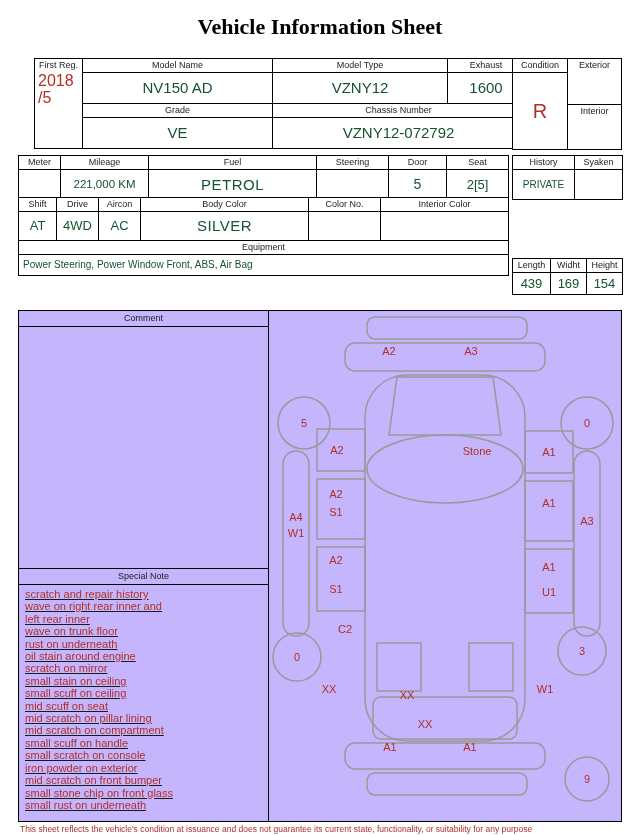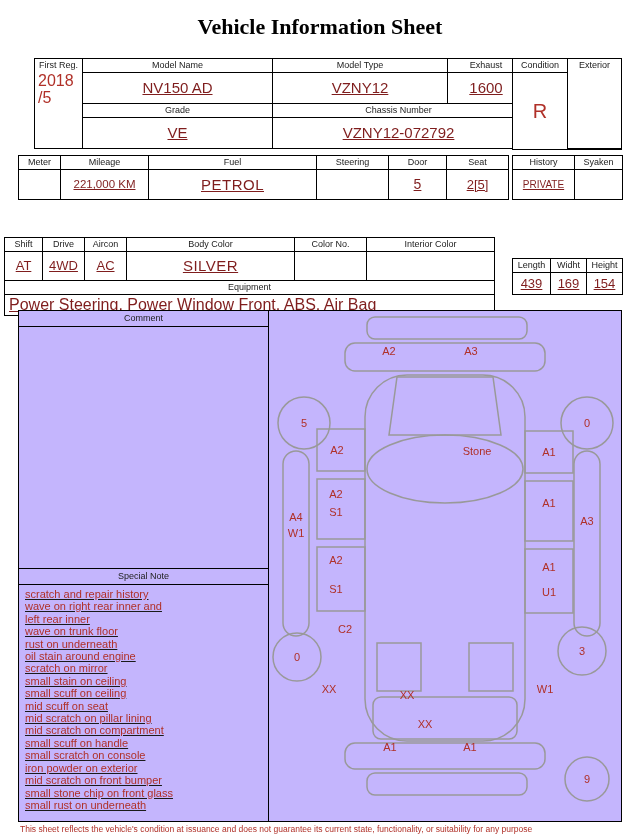--- a/index.html
+++ b/index.html
@@ -11,7 +11,7 @@
   table{border-collapse:collapse;table-layout:fixed;background:#fff;}
   td,th{border:1px solid #000;padding:0;overflow:hidden;white-space:nowrap;font-weight:normal;}
   .lbl{font-size:9px;line-height:13px;height:13px;text-align:center;color:#222;}
-  .val{color:#7f1d1d;text-align:center;text-decoration:underline;}
+  .val{color:#14532d;text-align:center;}
   .v30{height:30px;line-height:30px;font-size:15px;}
   .v29{height:29px;line-height:29px;font-size:15px;}
   .v28{height:28px;line-height:28px;font-size:13px;}

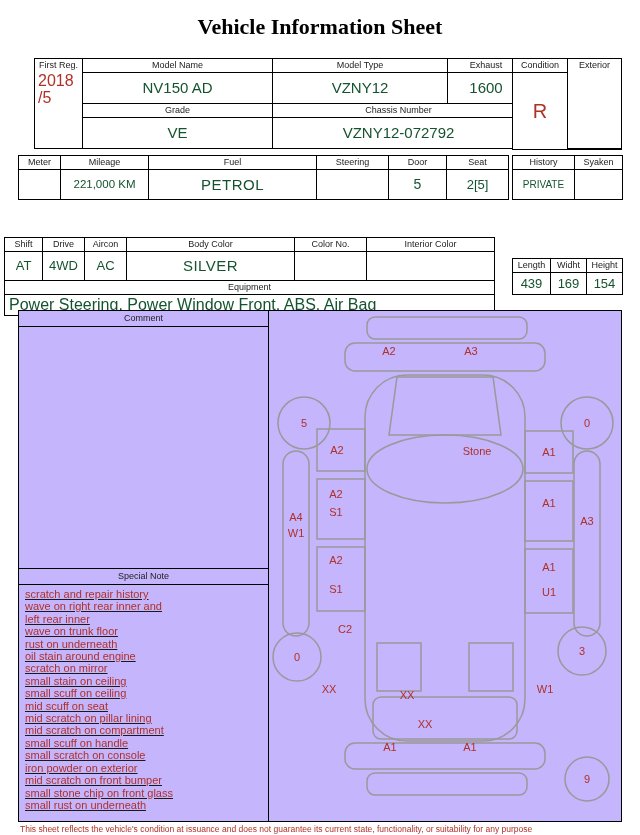--- a/index.html
+++ b/index.html
@@ -95,6 +95,7 @@
     </div>
     <div class="c2">
       <div class="cell first">Exterior</div>
+      <div class="cell">Interior</div>
     </div>
   </div>
 

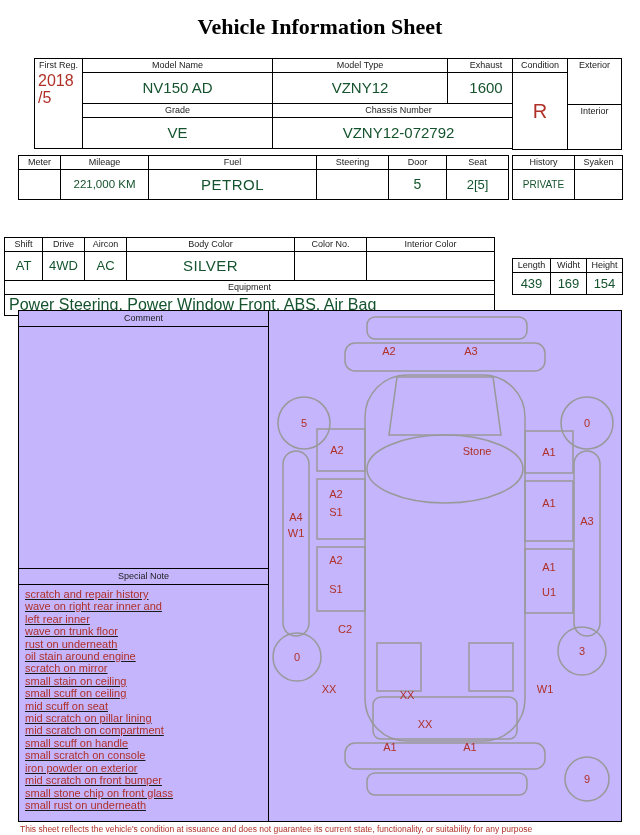--- a/index.html
+++ b/index.html
@@ -145,7 +145,7 @@
   </tbody>
     </table>
 
-  <table class="abs" style="left:4px;top:197px;width:490px;margin-top:40px;">
+  <table class="abs" style="left:18px;top:197px;width:490px;">
     <colgroup>
         <col style="width:38px">
         <col style="width:42px">

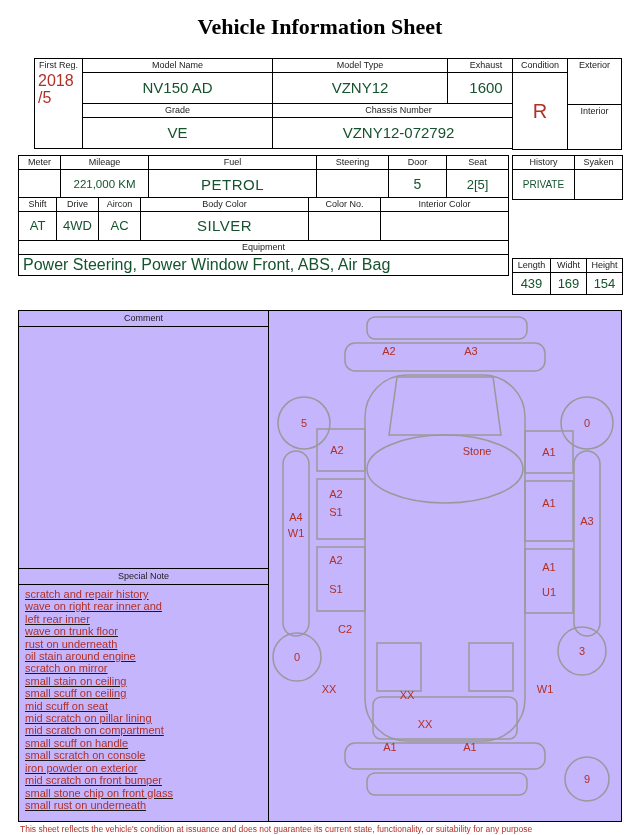--- a/index.html
+++ b/index.html
@@ -16,7 +16,7 @@
   .v29{height:29px;line-height:29px;font-size:15px;}
   .v28{height:28px;line-height:28px;font-size:13px;}
   .v21{height:21px;line-height:21px;font-size:13px;}
-  .eqp{height:20px;line-height:20px;font-size:16px;text-align:left;padding-left:4px;}
+  .eqp{height:20px;line-height:20px;font-size:10px;text-align:left;padding-left:4px;}
   .firstreg{vertical-align:top;}
   .firstreg .toplbl{font-size:9px;line-height:13px;text-align:center;color:#222;}
   .firstreg .year{color:#b03028;font-size:16px;line-height:17px;padding-left:3px;}

